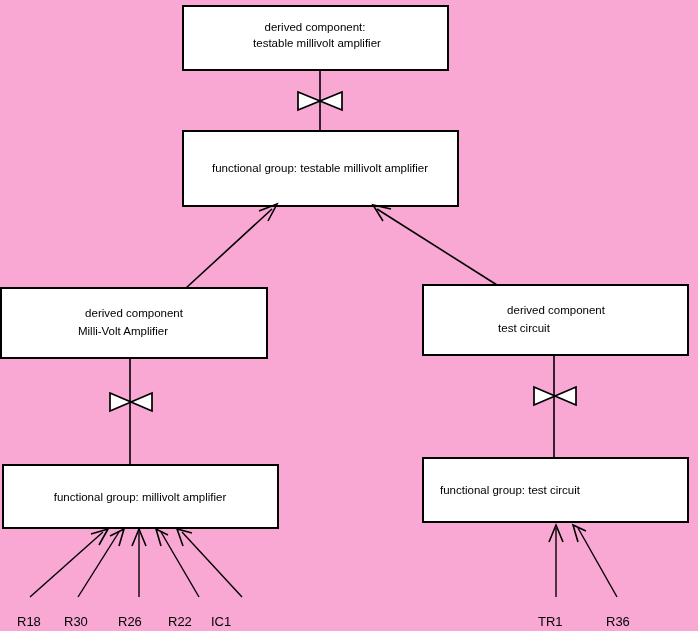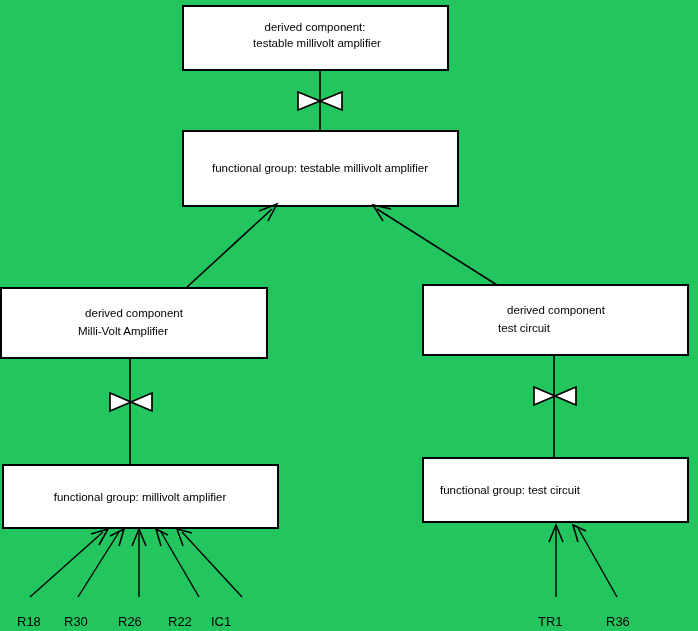--- a/index.html
+++ b/index.html
@@ -17,7 +17,7 @@
     position: relative;
     width: 698px;
     height: 631px;
-    background: #22c55e;
+    background: #f9a8d4;
   }
   svg.diagram-canvas {
     display: block;

